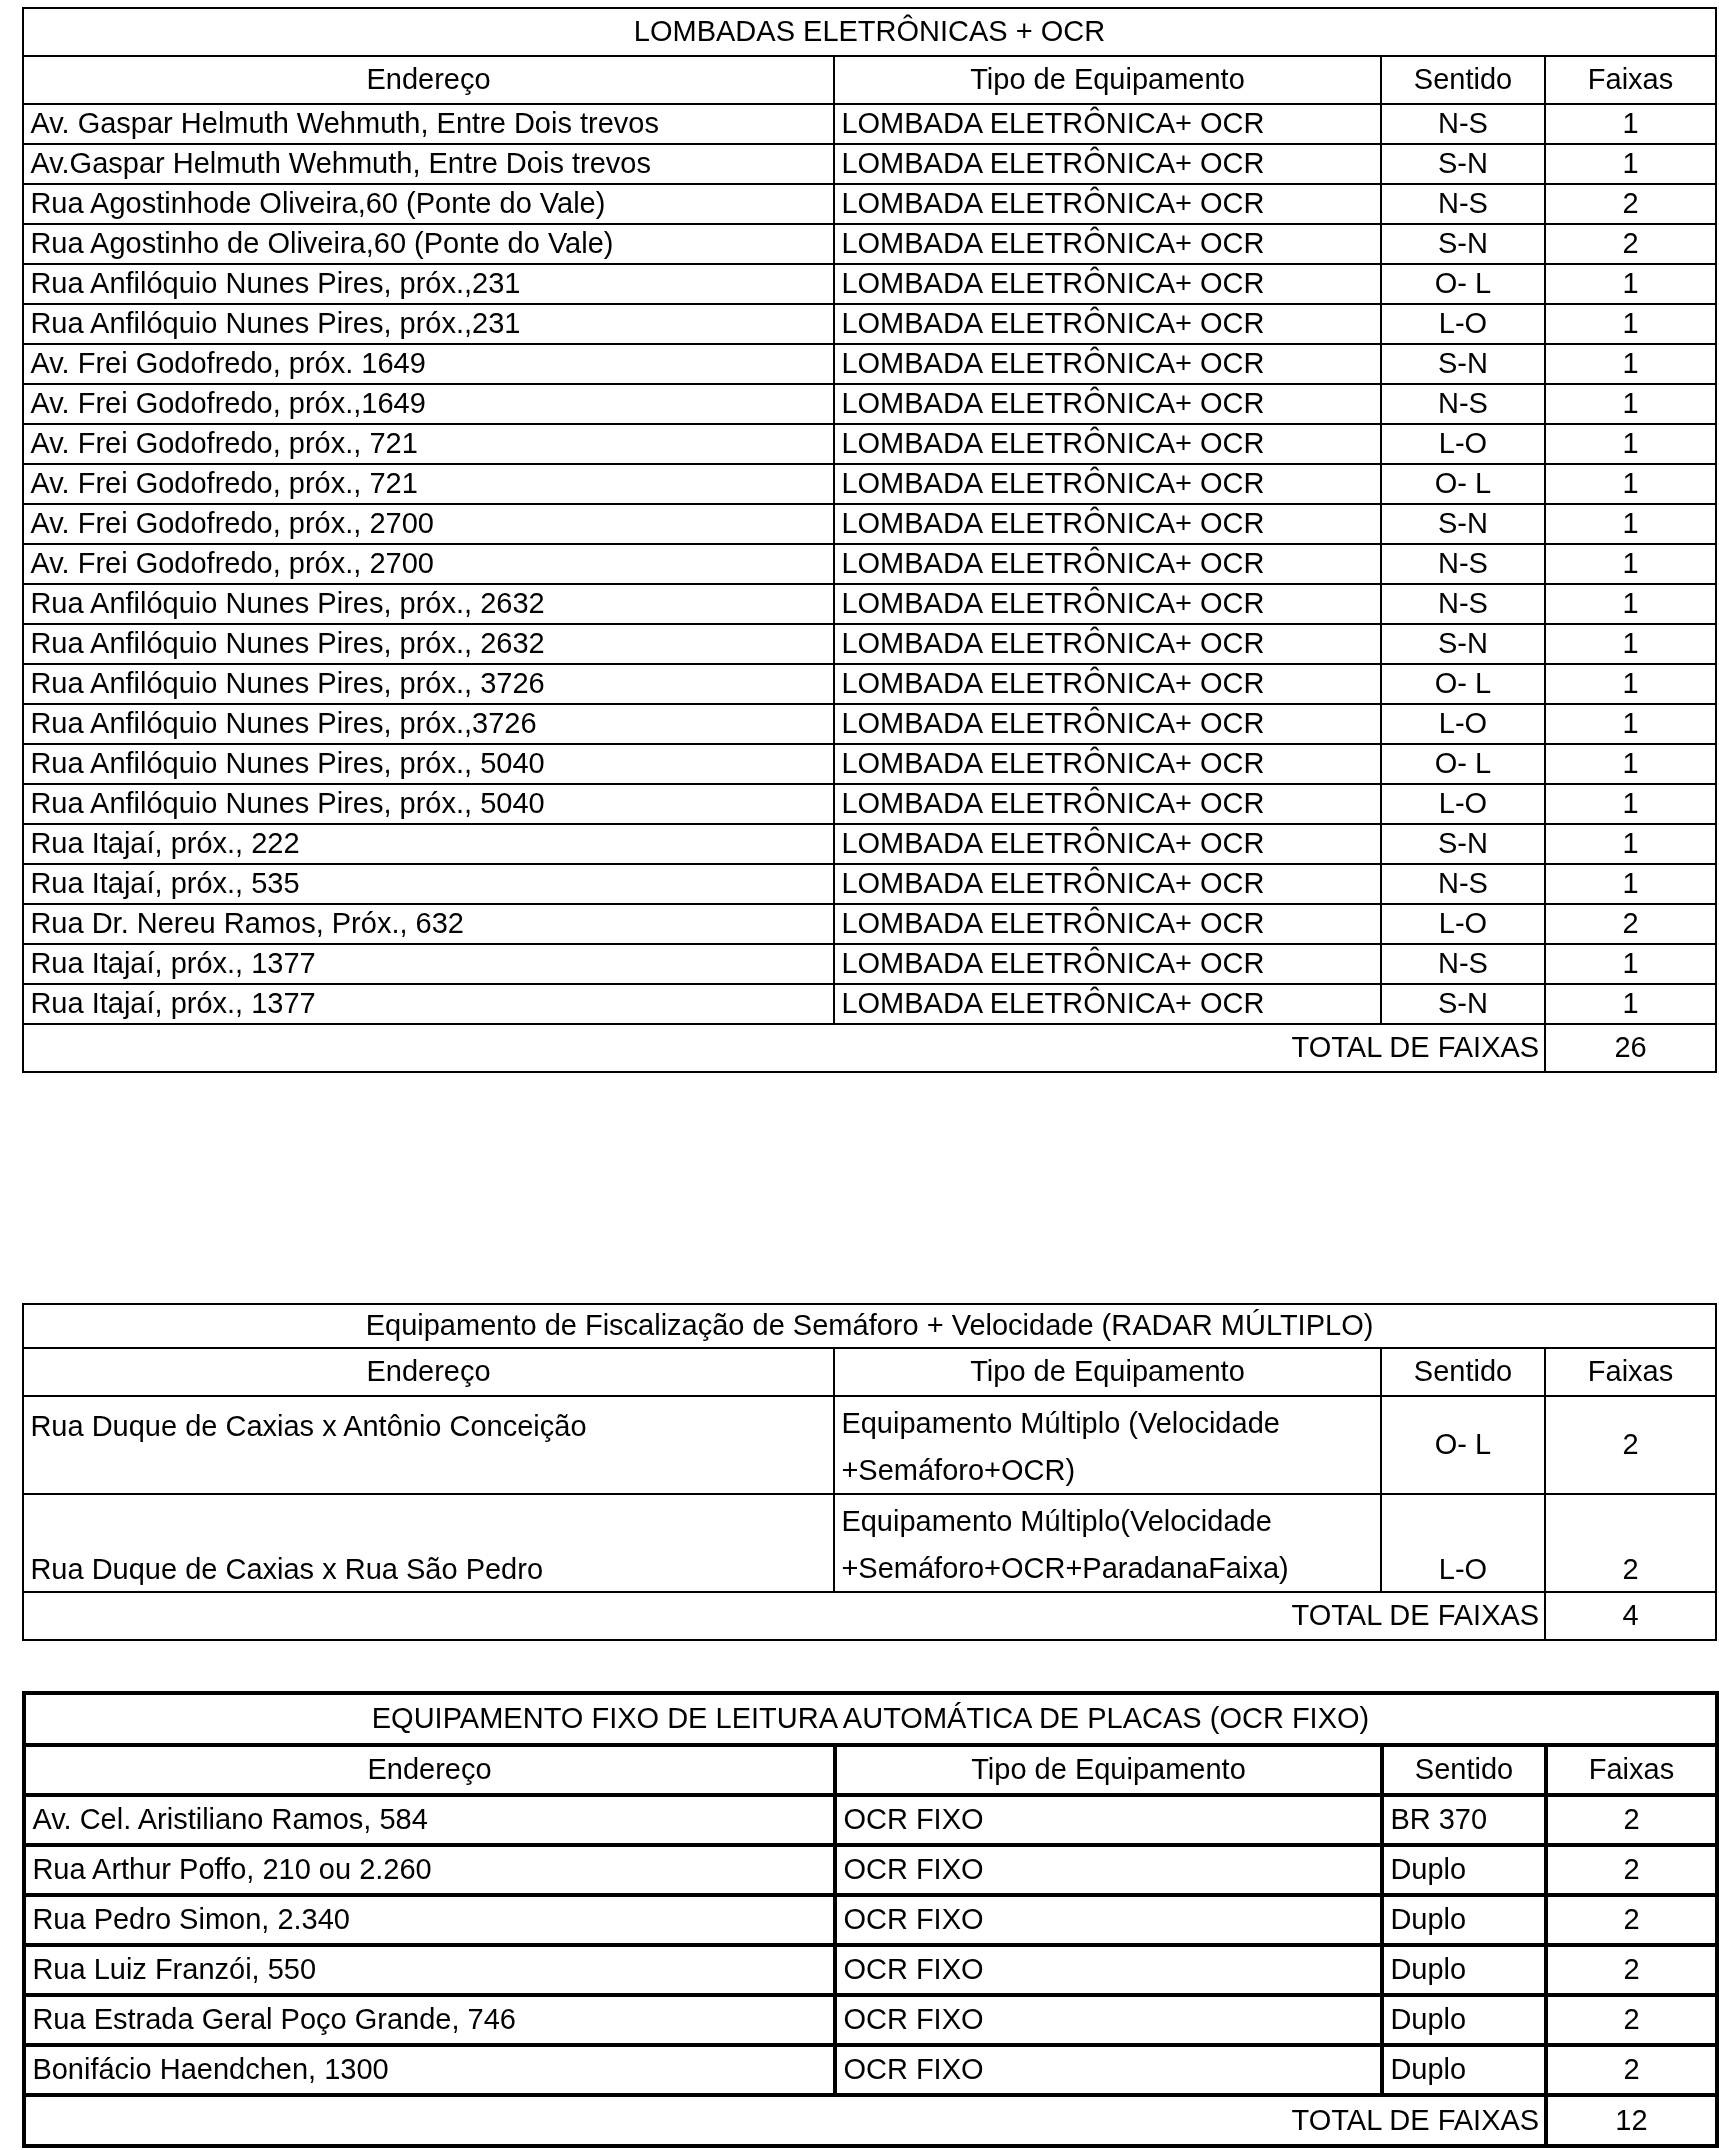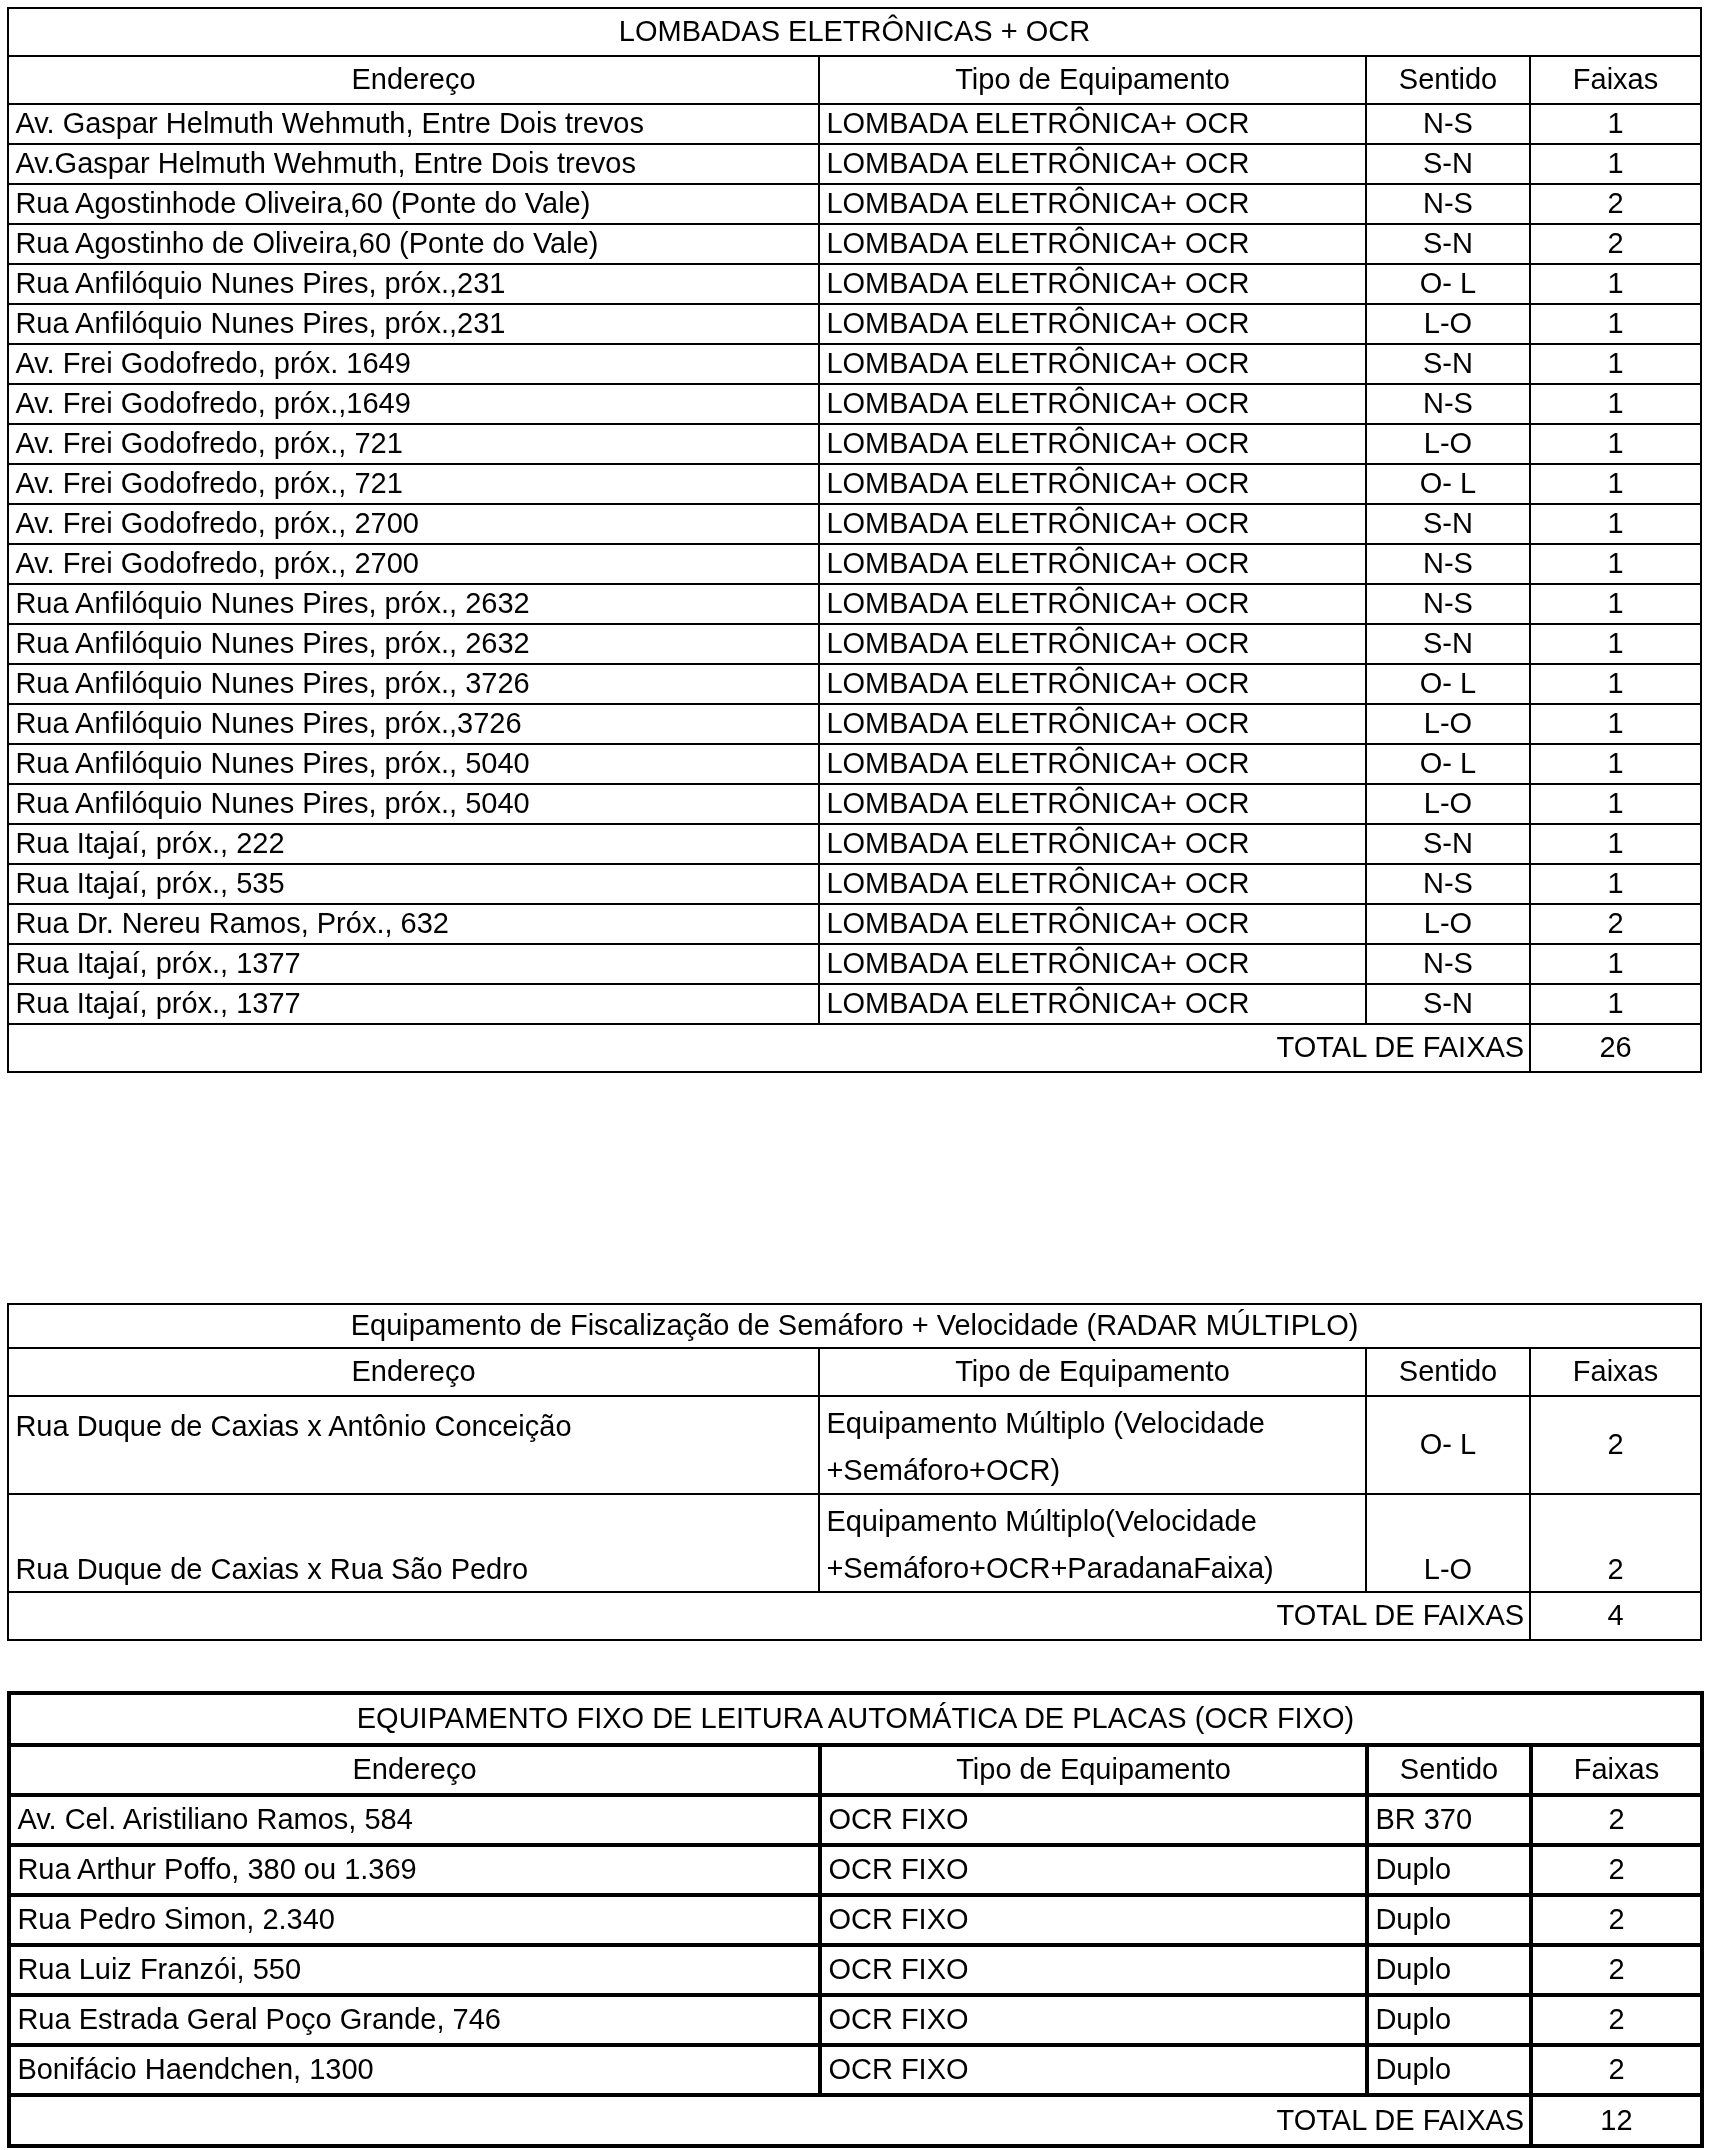--- a/index.html
+++ b/index.html
@@ -5,7 +5,7 @@
   html, body { margin: 0; padding: 0; background: #ffffff; }
   body { width: 1719px; height: 2151px; position: relative; overflow: hidden;
          font-family: "Liberation Sans", "DejaVu Sans", sans-serif; color: #000; }
-  table { position: absolute; left: 7px; width: 1693px; border-collapse: collapse; table-layout: fixed; }
+  table { position: absolute; left: 22px; width: 1693px; border-collapse: collapse; table-layout: fixed; }
   td, th { border: 2.4px solid #000; font-weight: normal; padding: 0 6.4px; white-space: nowrap; overflow: hidden;
            font-size: 29px; line-height: 1.1; }
   .t3 td, .t3 th { border-width: 4px; }

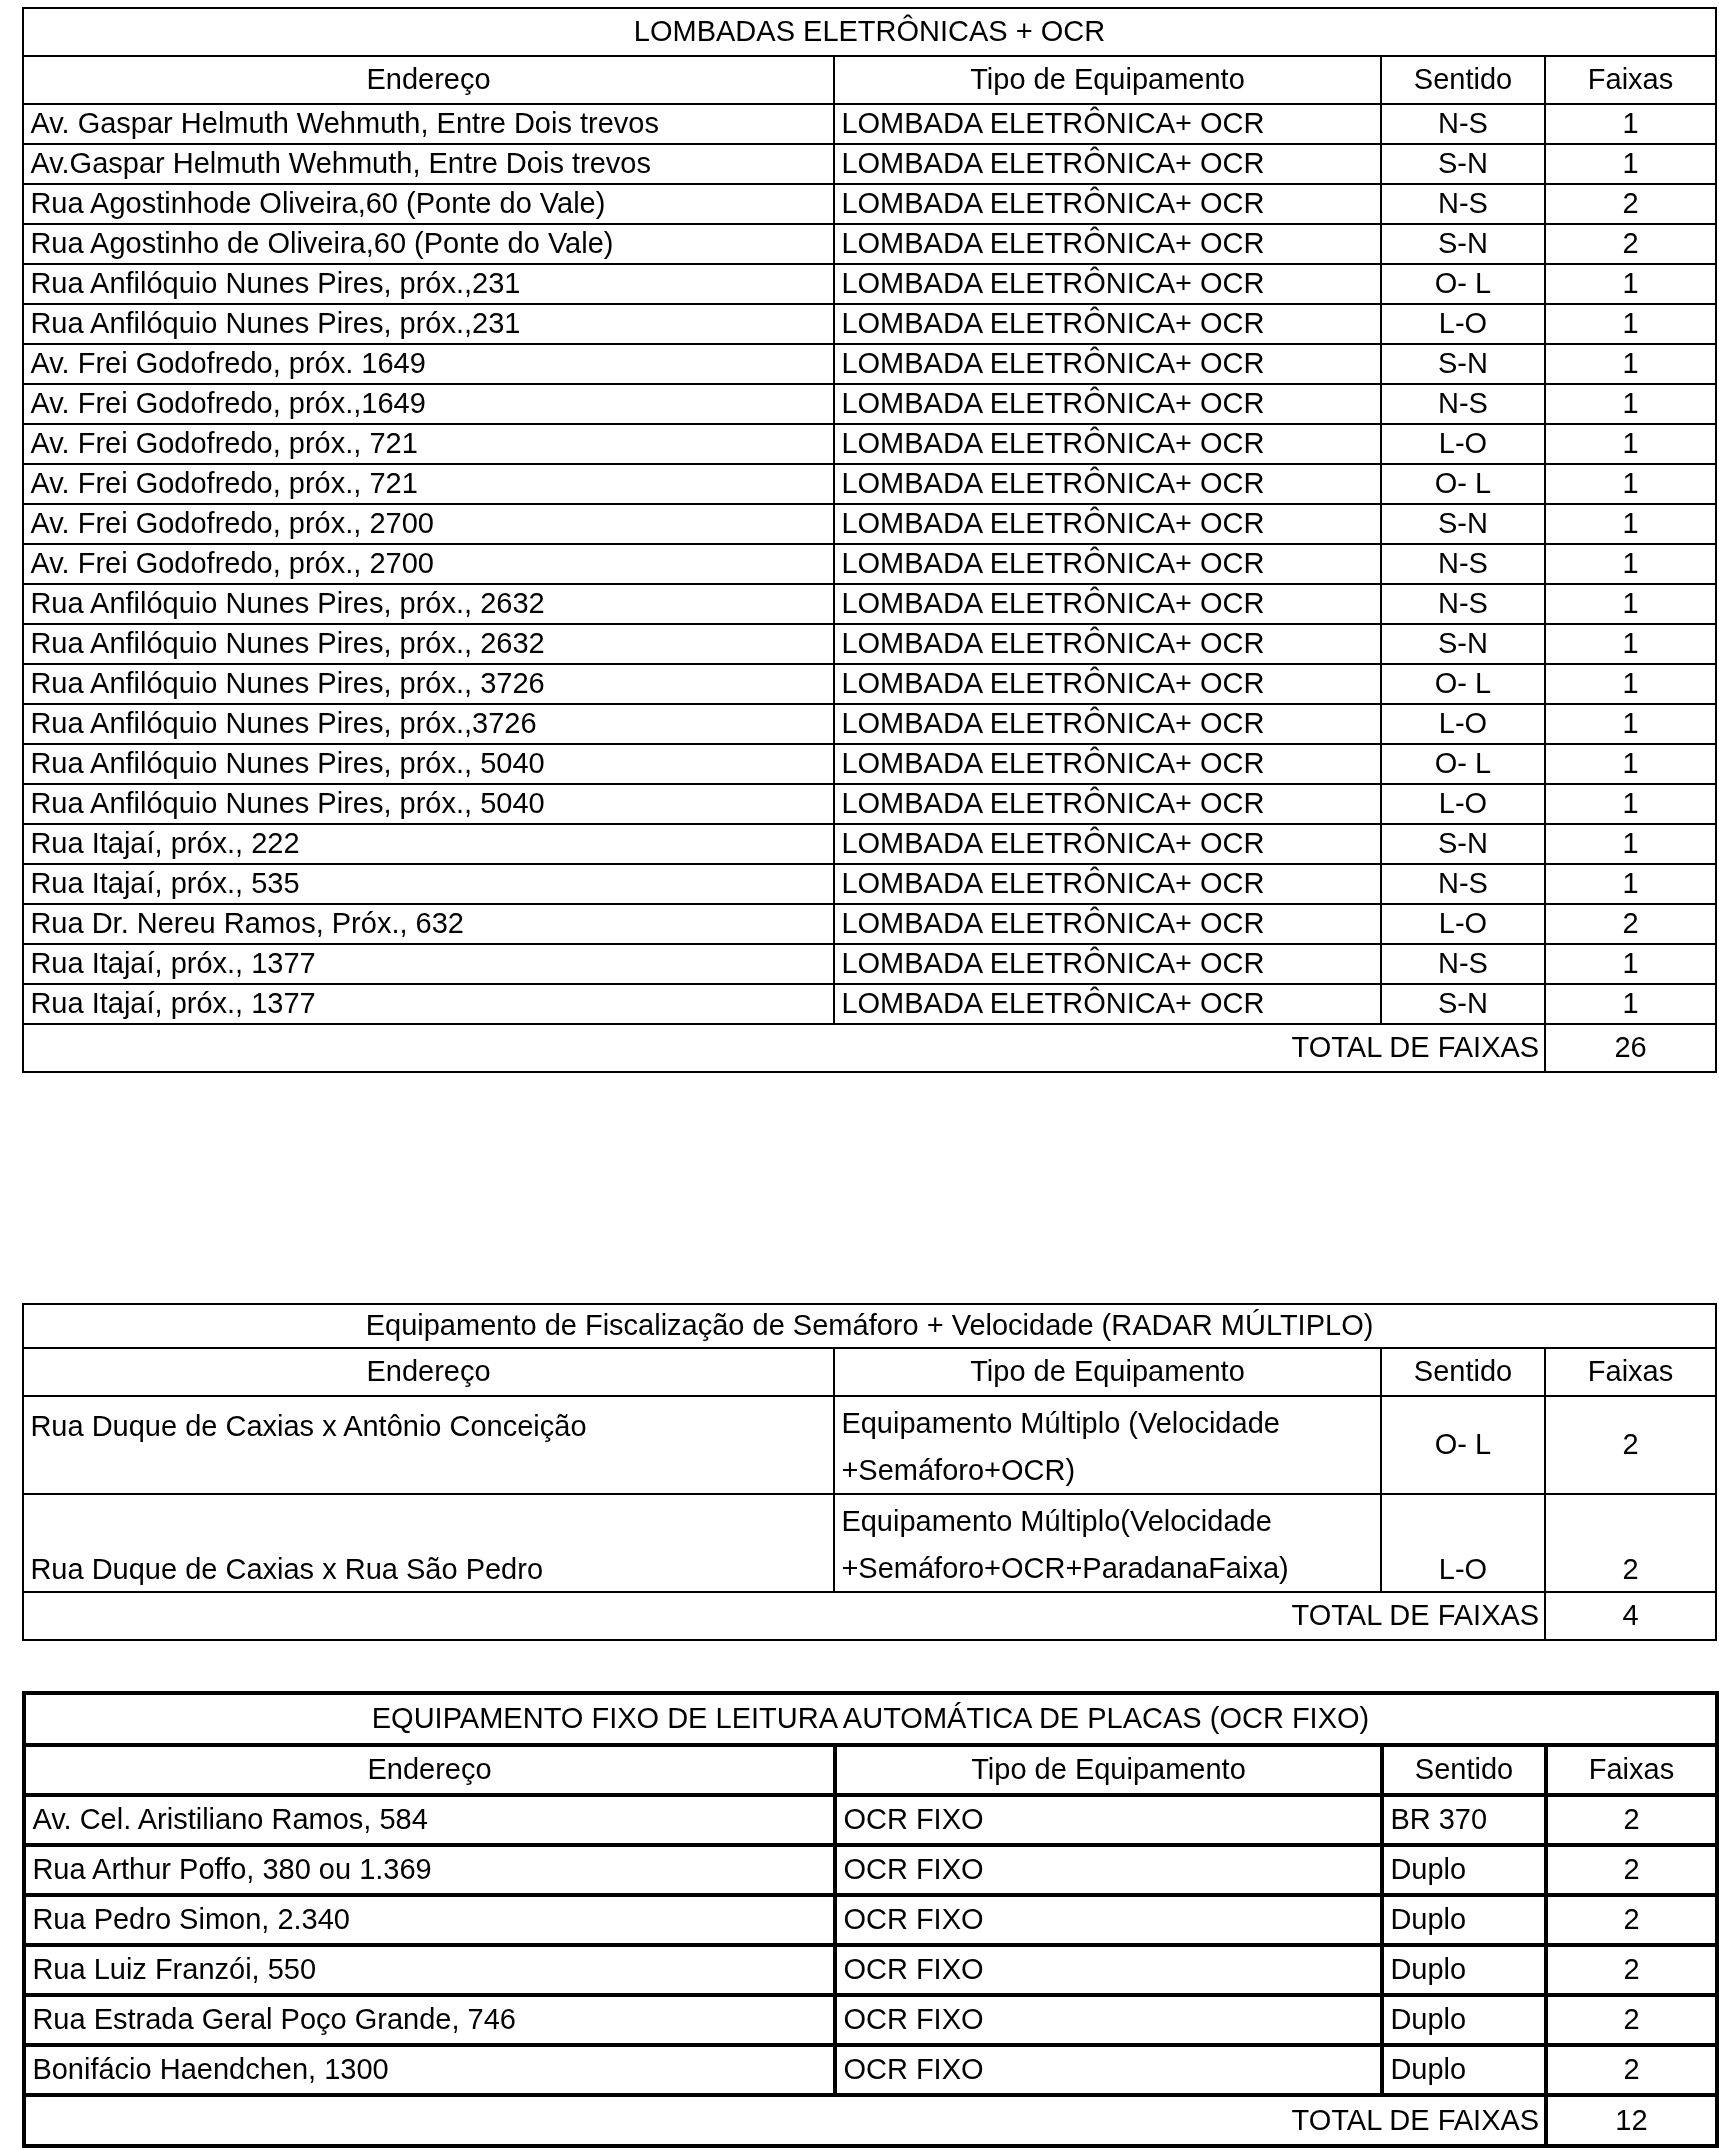--- a/index.html
+++ b/index.html
@@ -261,7 +261,7 @@
         <td class="c">2</td>
       </tr>
       <tr class="row">
-        <td class="l">Rua Arthur Poffo, 380 ou 1.369</td>
+        <td class="l">Rua Arthur Poffo, 210 ou 2.260</td>
         <td class="l">OCR FIXO</td>
         <td class="l">Duplo</td>
         <td class="c">2</td>

